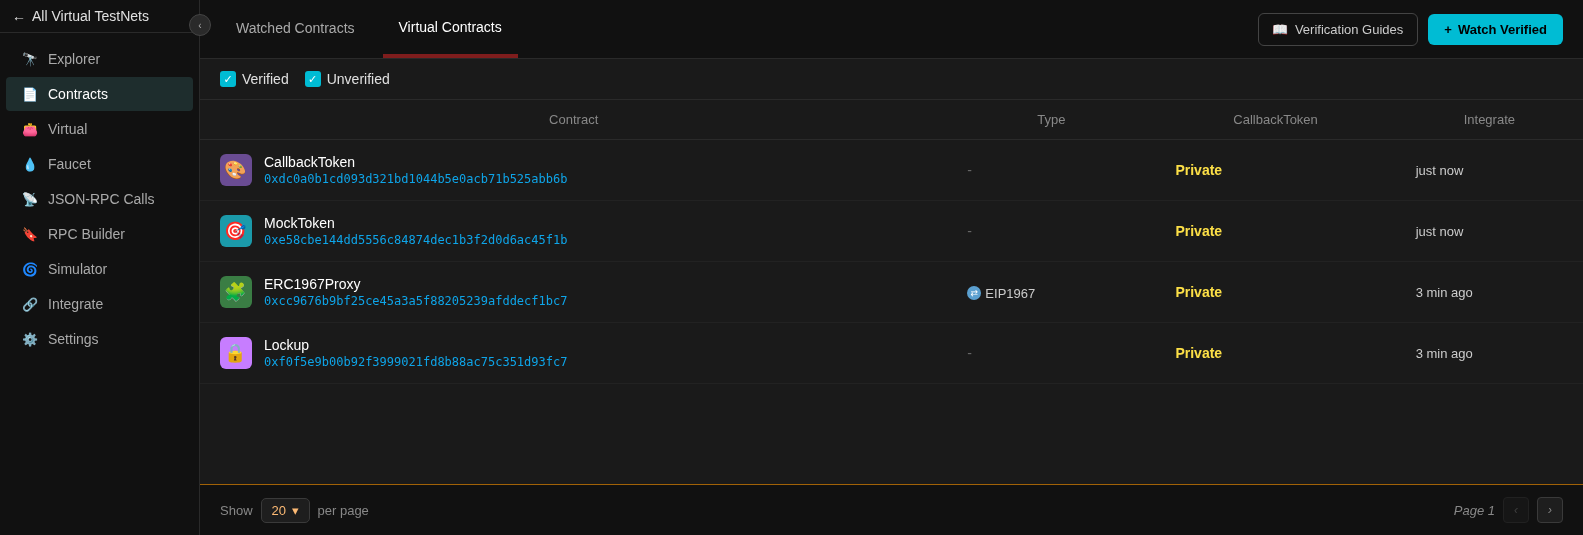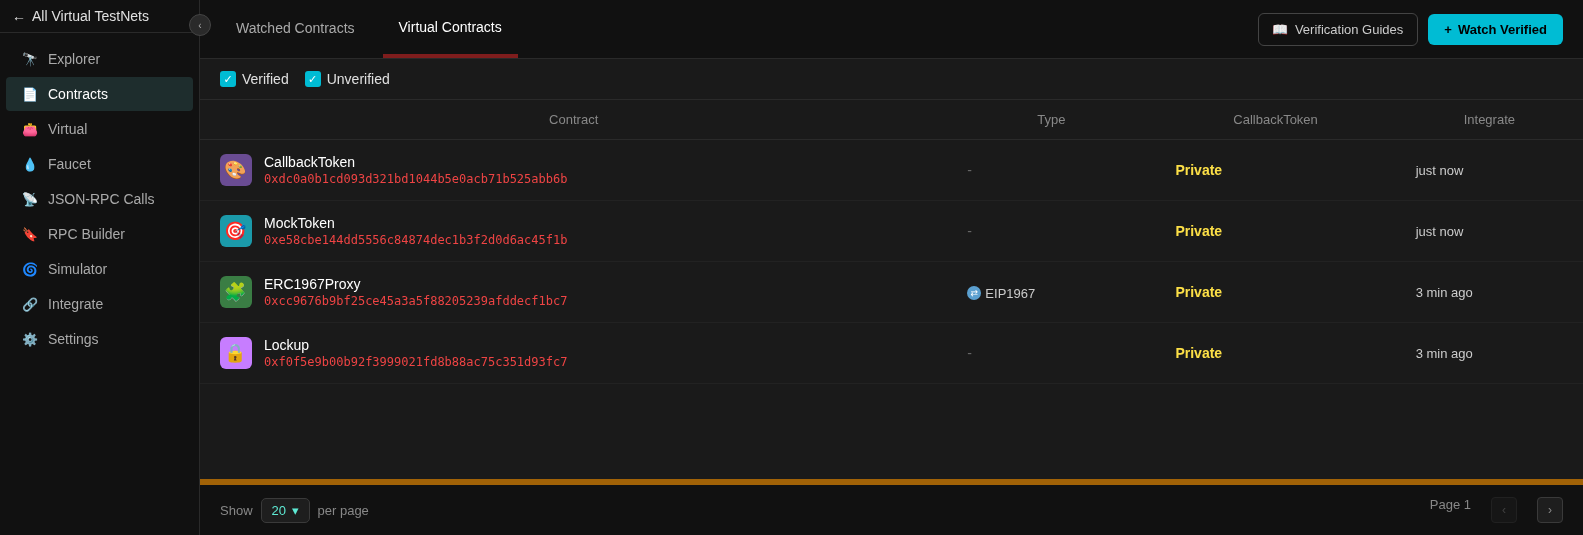--- a/index.html
+++ b/index.html
@@ -223,7 +223,7 @@
     }
     .contract-info { display: flex; flex-direction: column; gap: 2px; }
     .contract-name { color: #fff; font-weight: 500; font-size: 14px; }
-    .contract-address { color: #ef4444; font-size: 12px; font-family: monospace; }
+    .contract-address { color: #0ea5e9; font-size: 12px; font-family: monospace; }
     .type-badge {
       display: inline-flex;
       align-items: center;

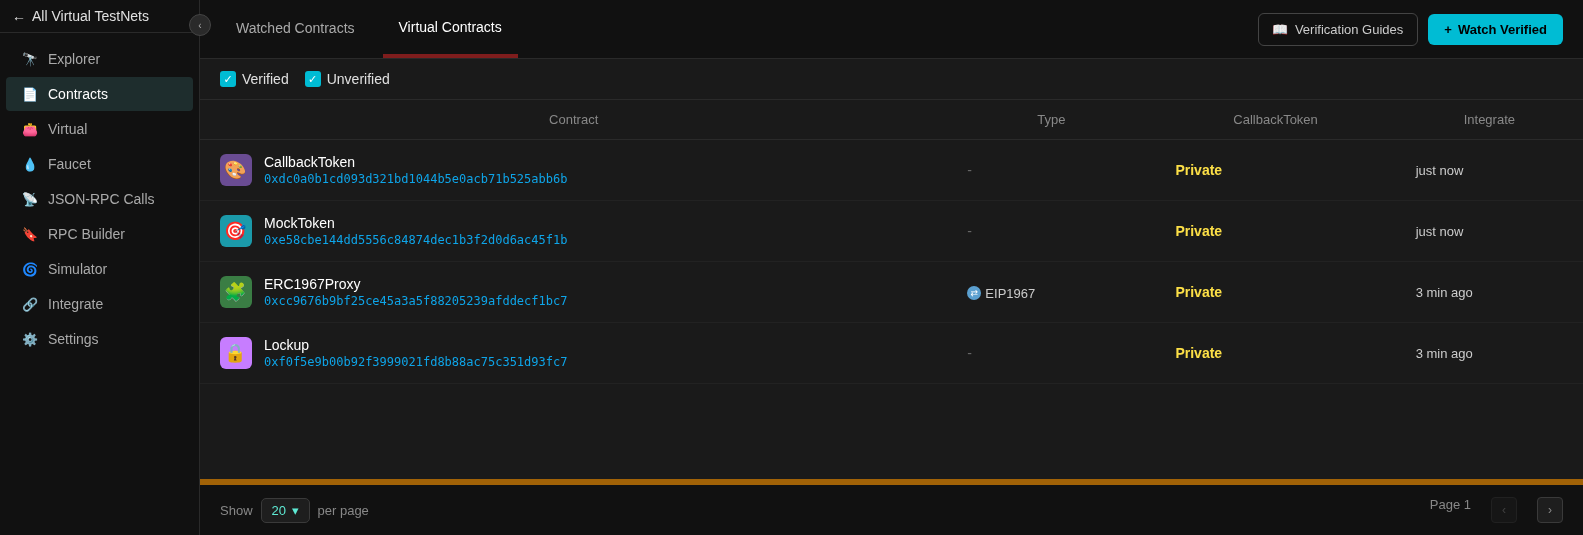--- a/index.html
+++ b/index.html
@@ -252,7 +252,7 @@
       align-items: center;
       justify-content: space-between;
       padding: 12px 20px;
-      border-top: 6px solid #a16207;
+      border-top: 1px solid #a16207;
       background: #111;
     }
     .show-per-page {

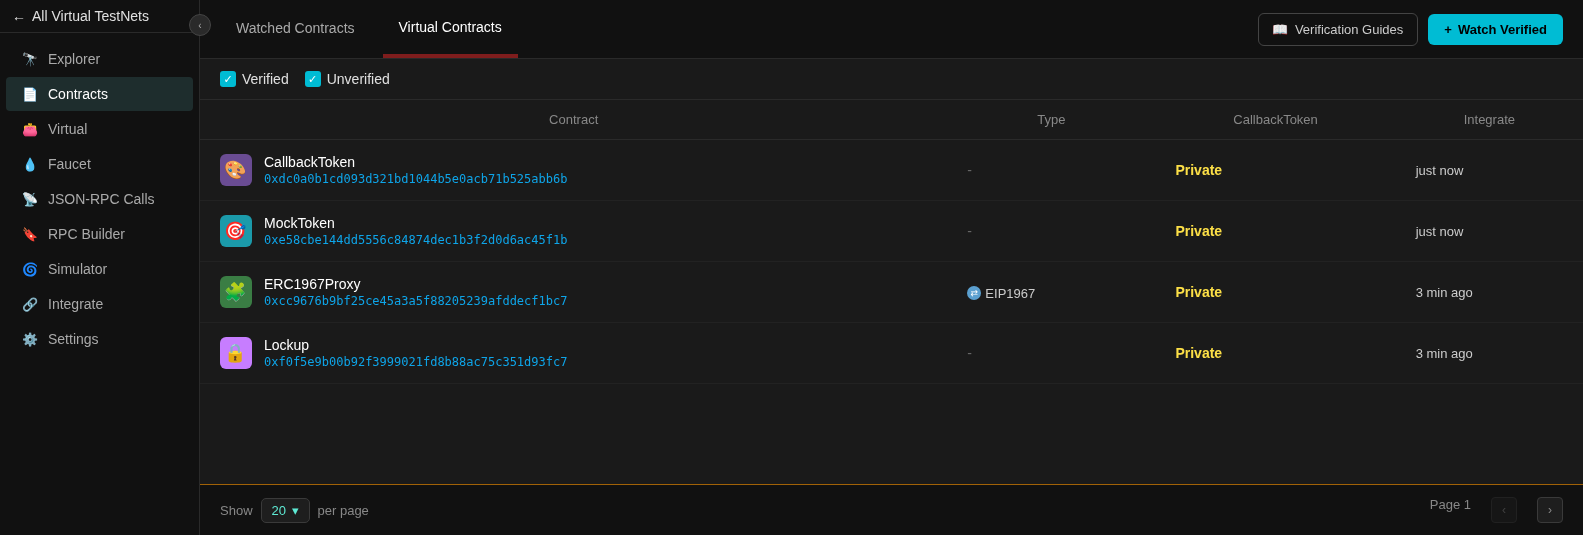--- a/index.html
+++ b/index.html
@@ -269,7 +269,7 @@
       border: 1px solid #3a3a3a;
       border-radius: 5px;
       padding: 4px 10px;
-      color: #5eead4;
+      color: #fdba74;
       font-size: 13px;
       gap: 6px;
       cursor: pointer;

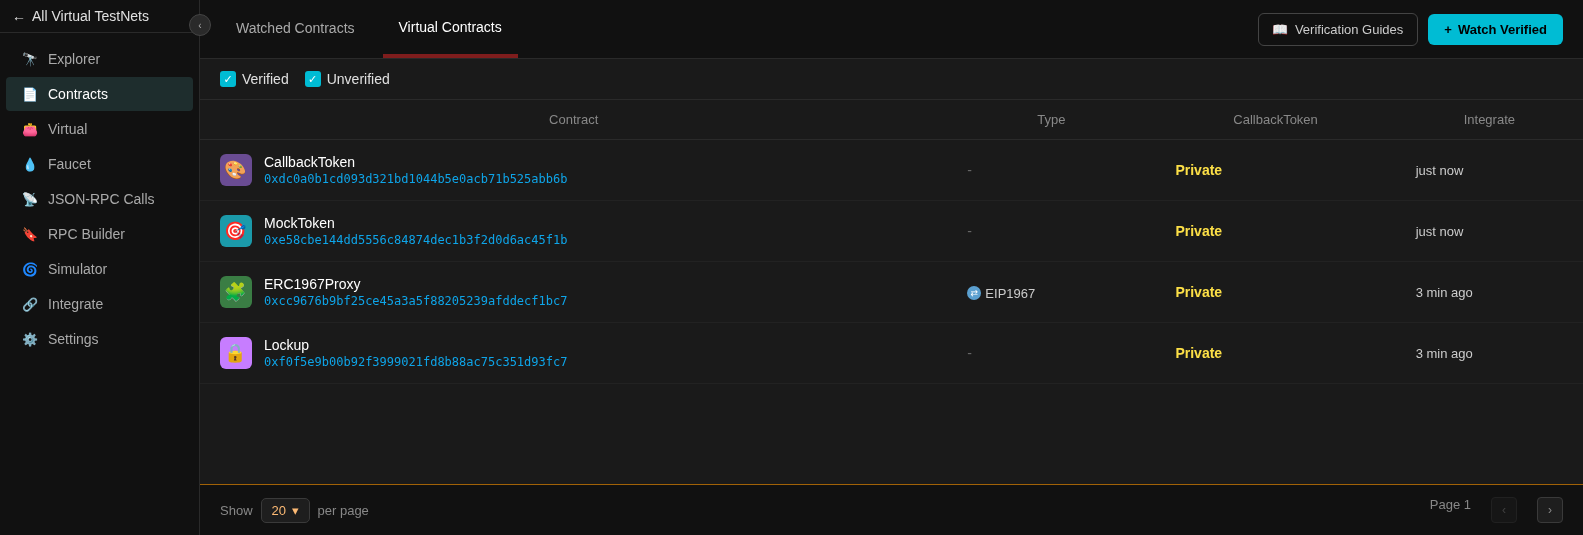--- a/index.html
+++ b/index.html
@@ -276,9 +276,11 @@
     }
     .pagination {
       display: flex;
-      gap: 20px;
+      align-items: center;
+      gap: 8px;
       color: #888;
       font-size: 13px;
+      font-style: italic;
     }
     .page-btn {
       width: 26px;

